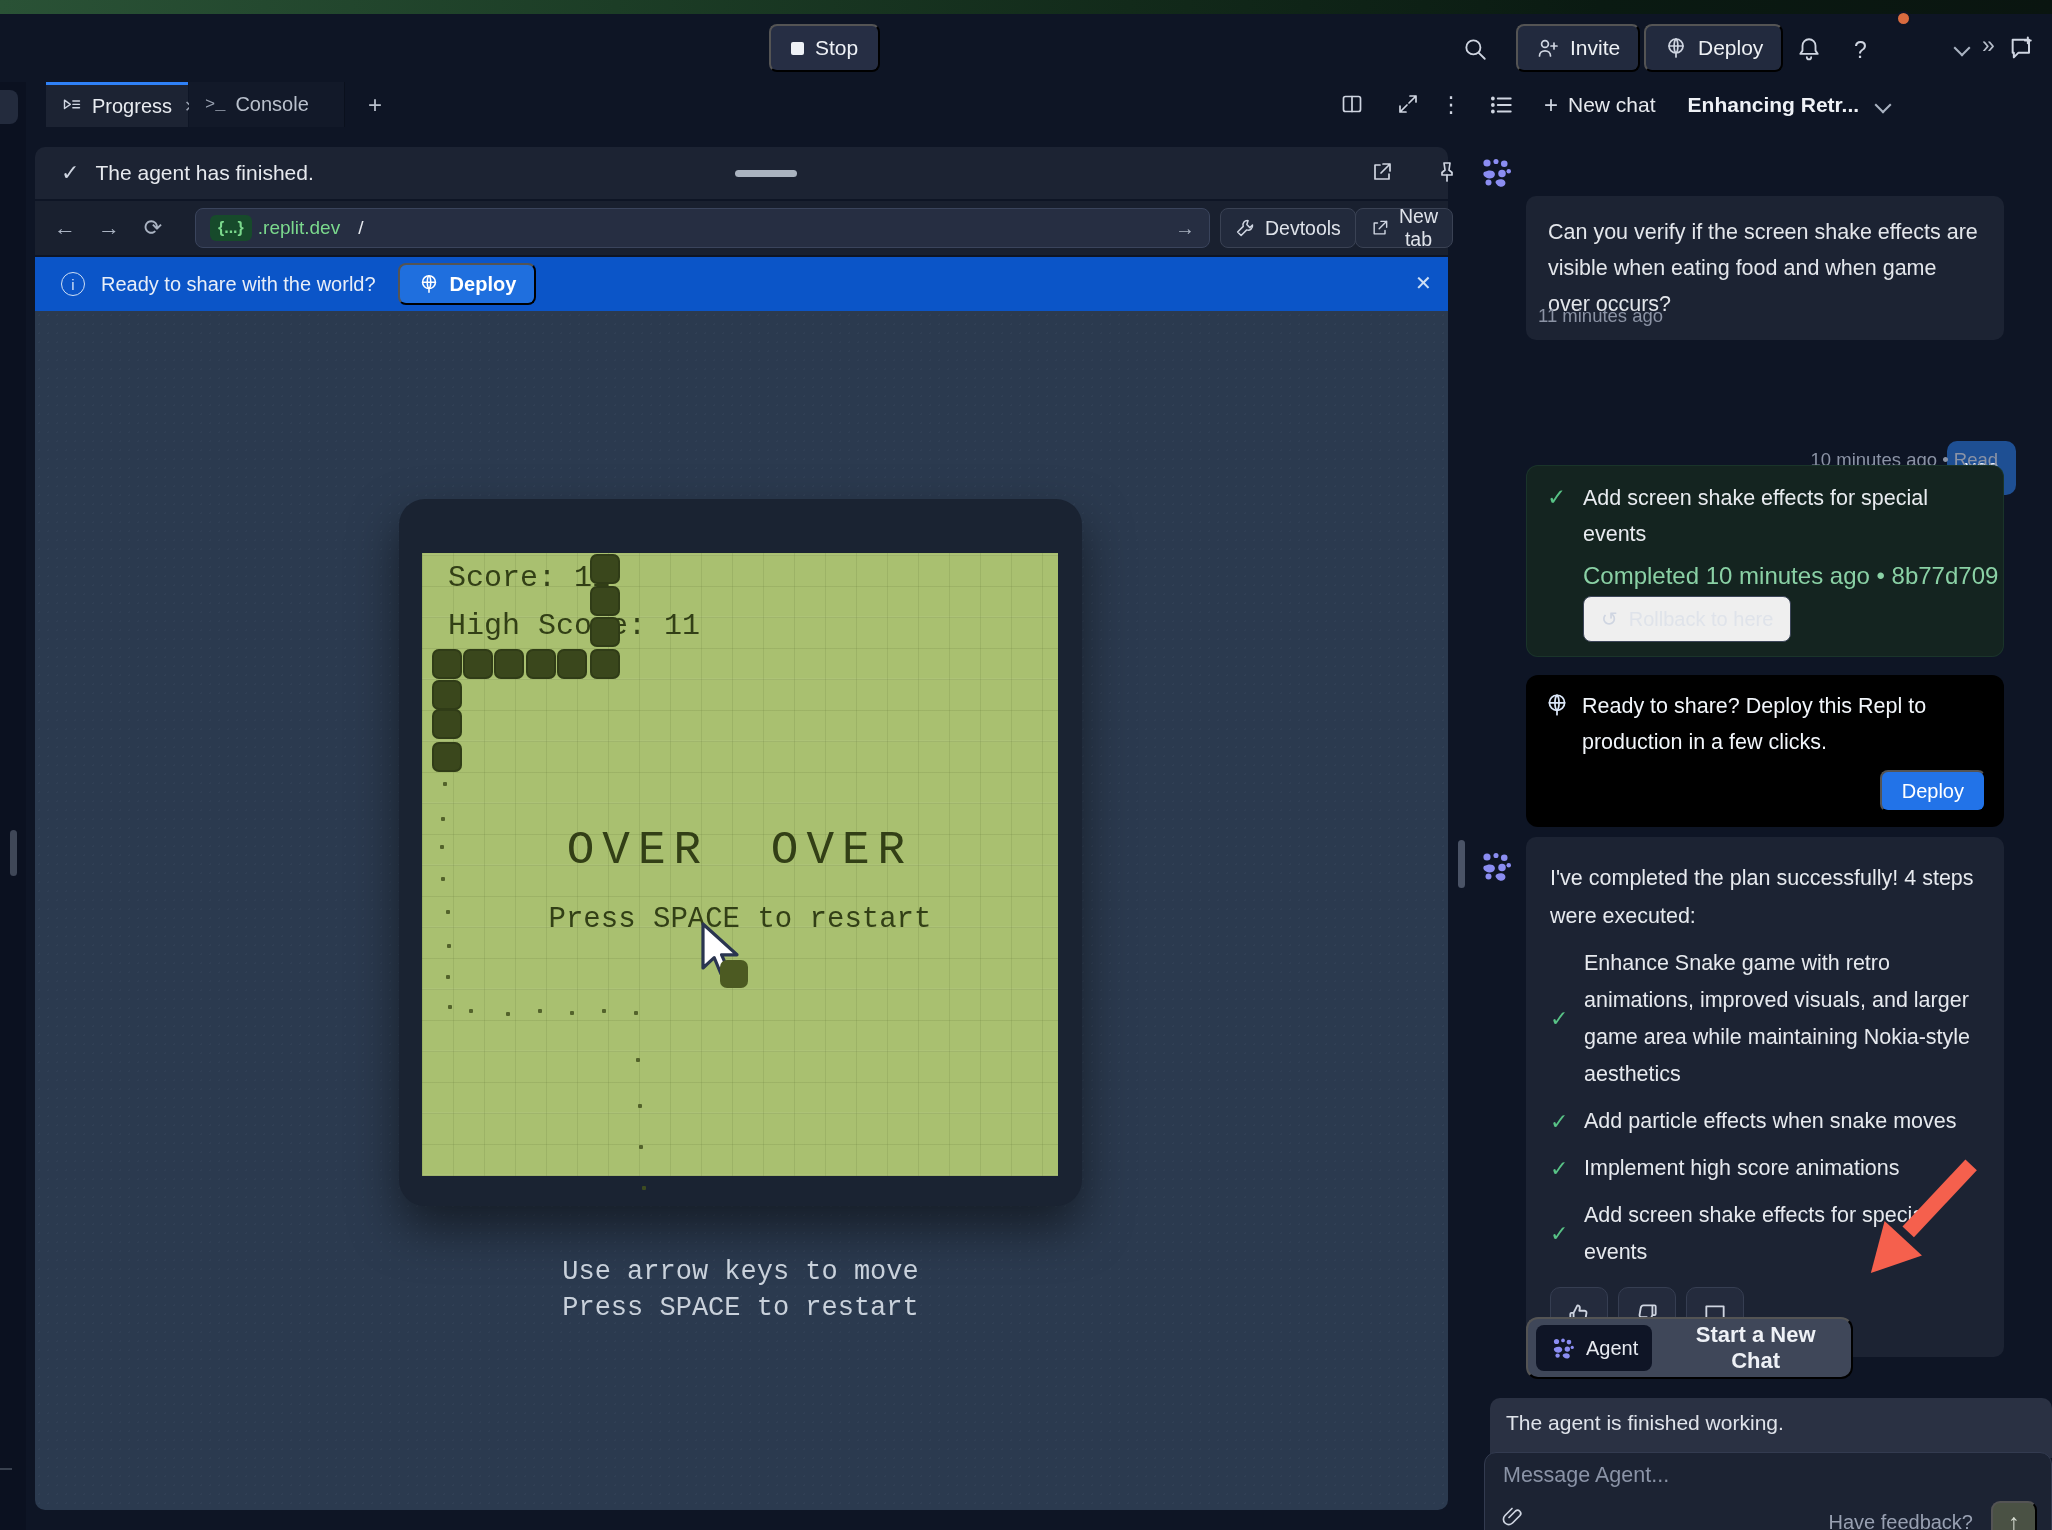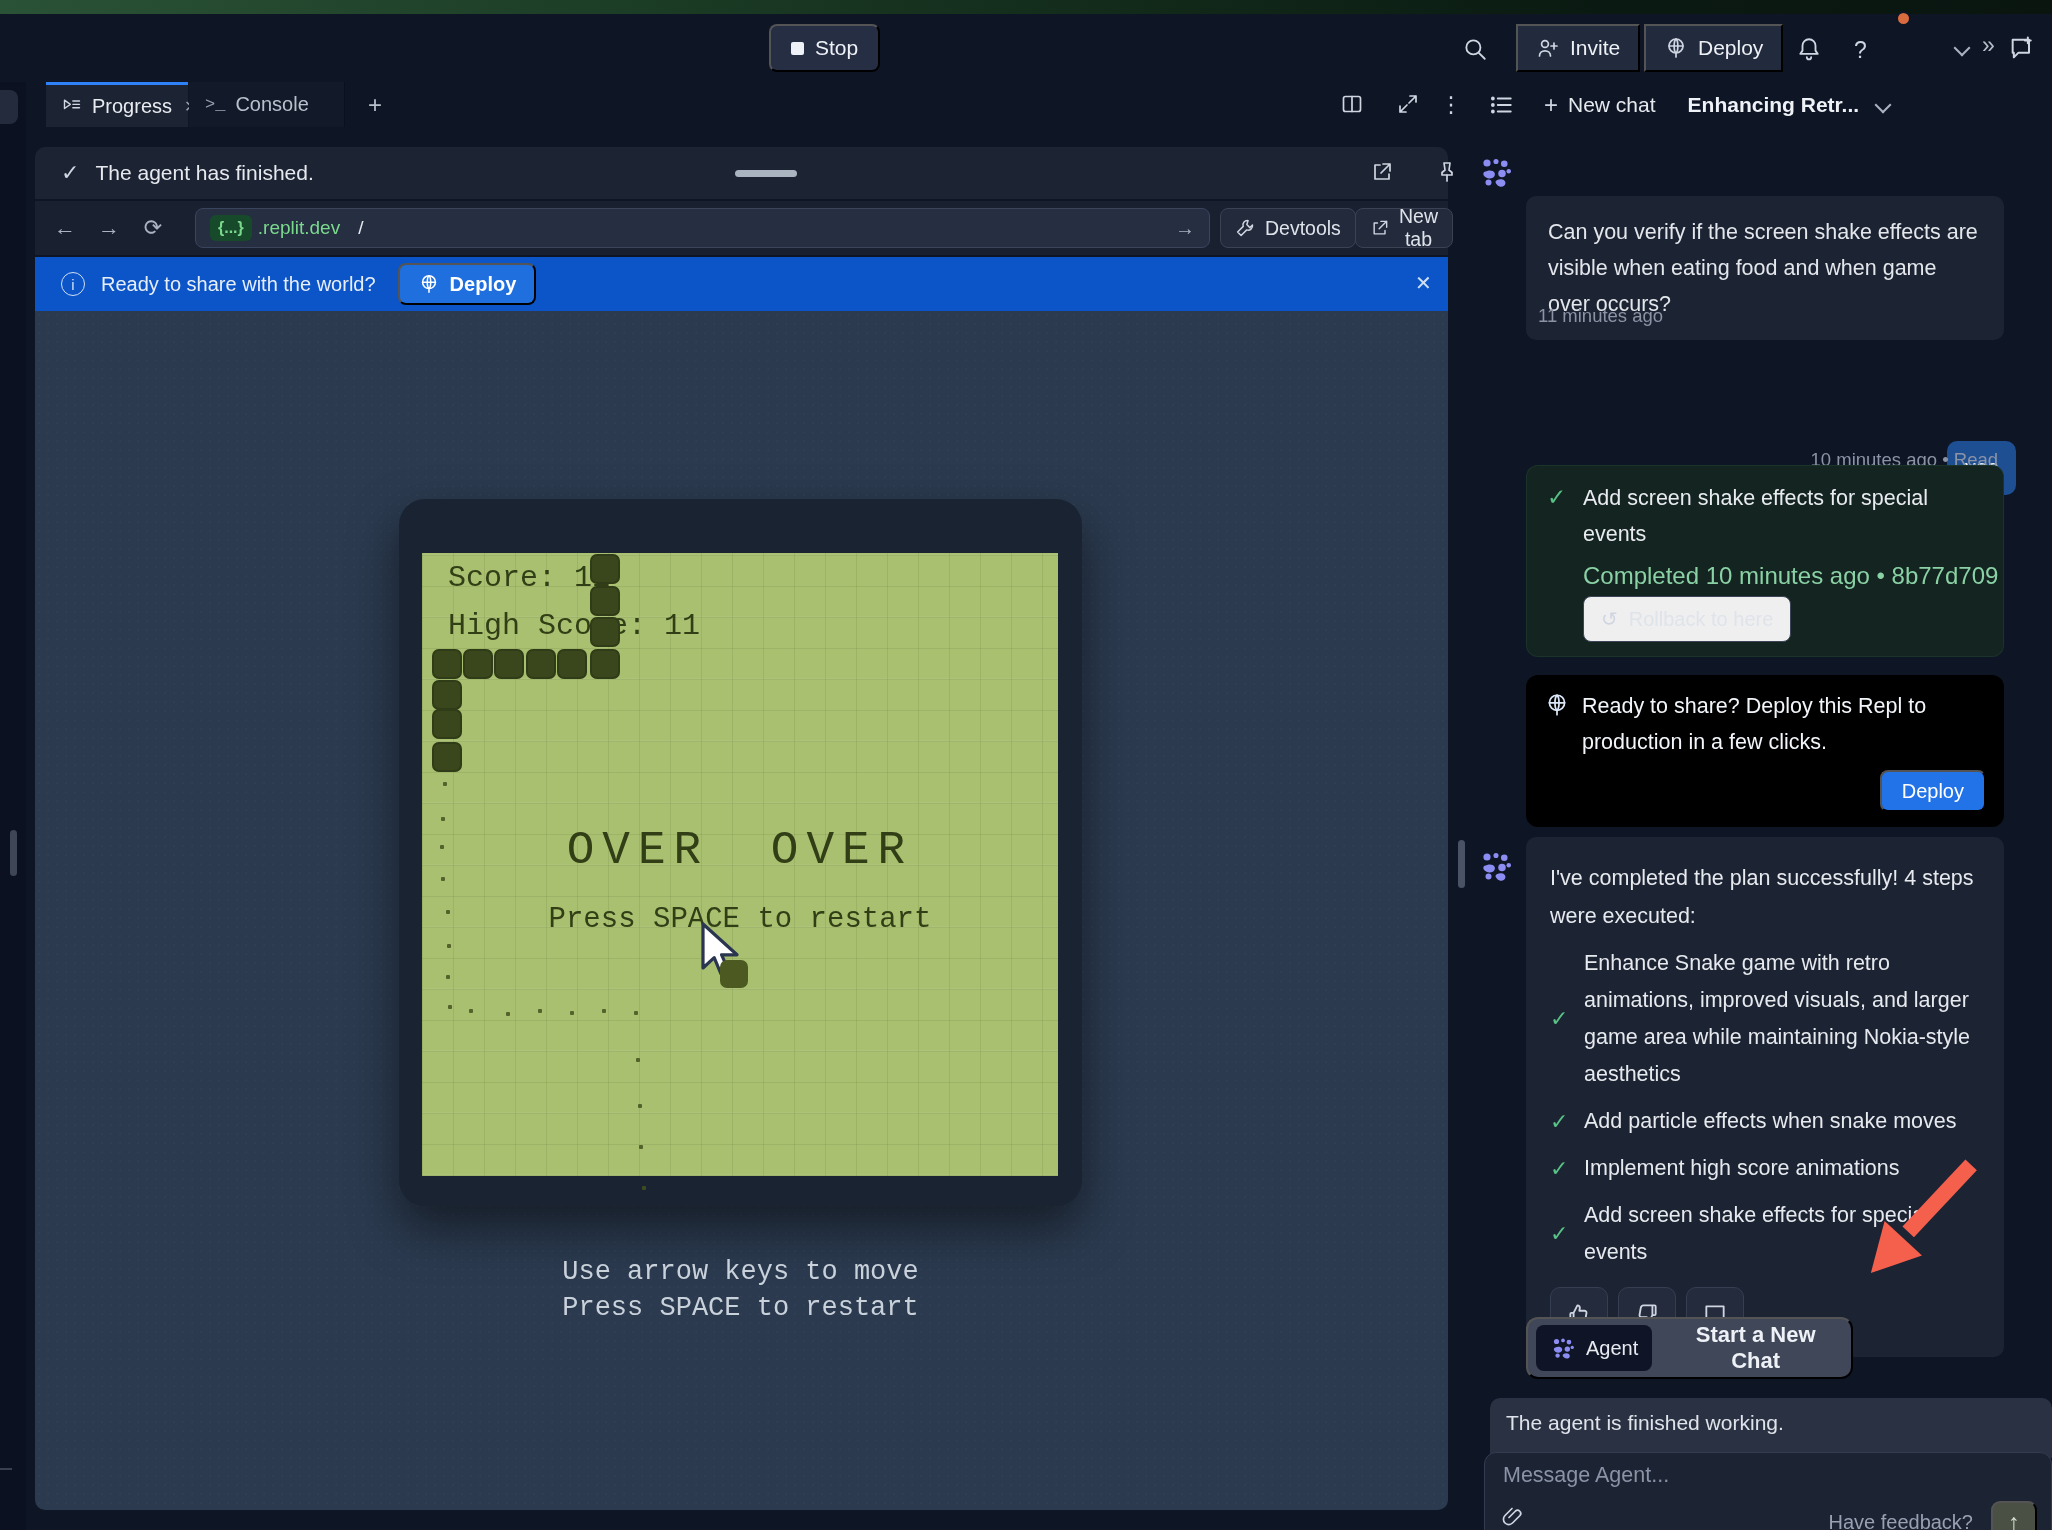--- a/index.html
+++ b/index.html
@@ -24,7 +24,7 @@
   .stop-square { width:13px; height:13px; background:#eef1f6; border-radius:2px; }
   .tb-ic { top:22px; width:26px; height:26px; color:#cfd5e1; }
   .tb-btn { top:10px; height:48px; padding:0 18px; display:flex; align-items:center; gap:10px;
-    background:#222a3e; border-radius:0; color:#edf0f4; font-size:21px; }
+    background:#222a3e; border-radius:8px; color:#edf0f4; font-size:21px; }
   .help-glyph { font-size:23px; color:#cfd5e1; }
   .avatar { border-radius:50%;
     background:radial-gradient(circle at 35% 30%, #e8d3a4 0 18%, #b99a6e 35%, #6f8352 60%, #39502f 100%);

